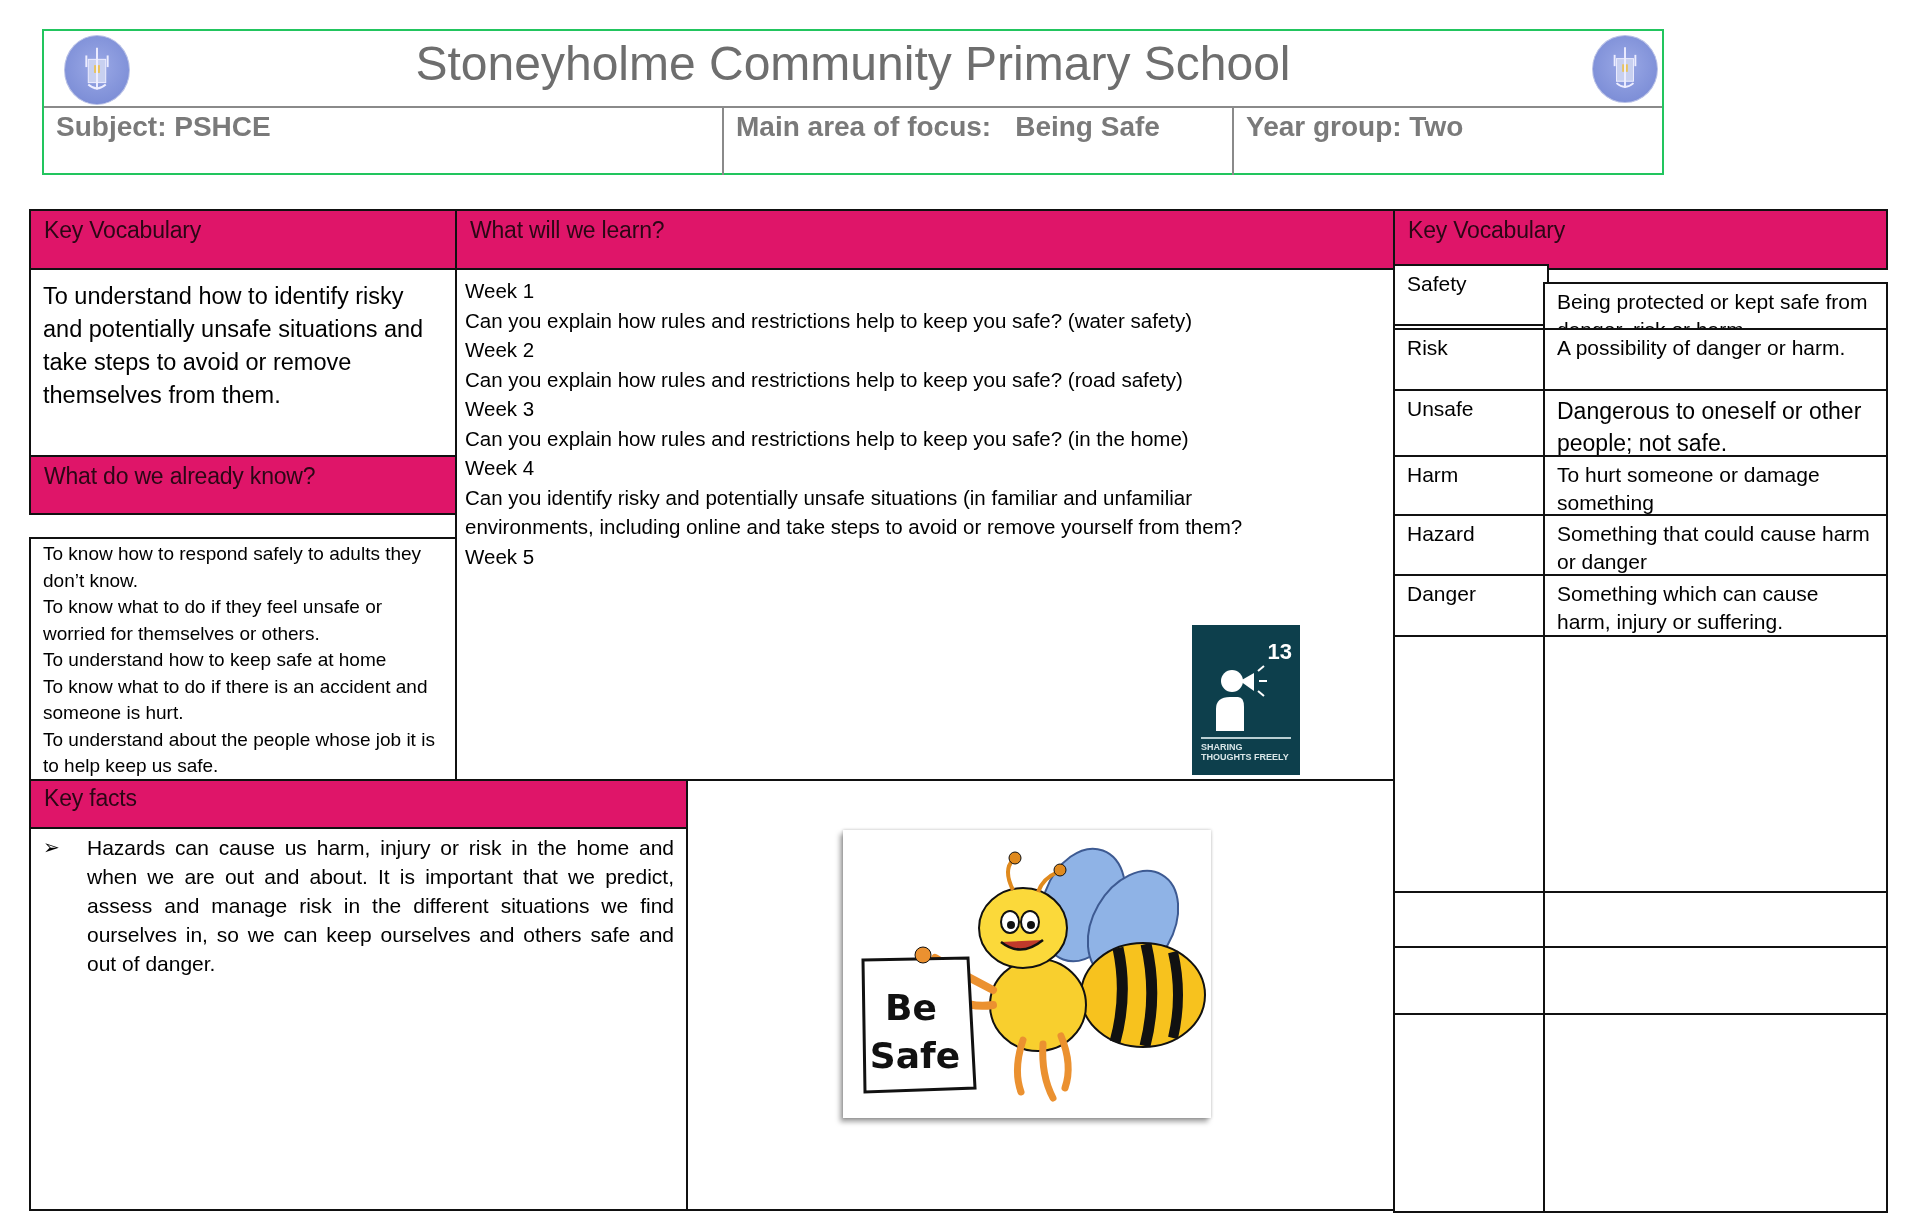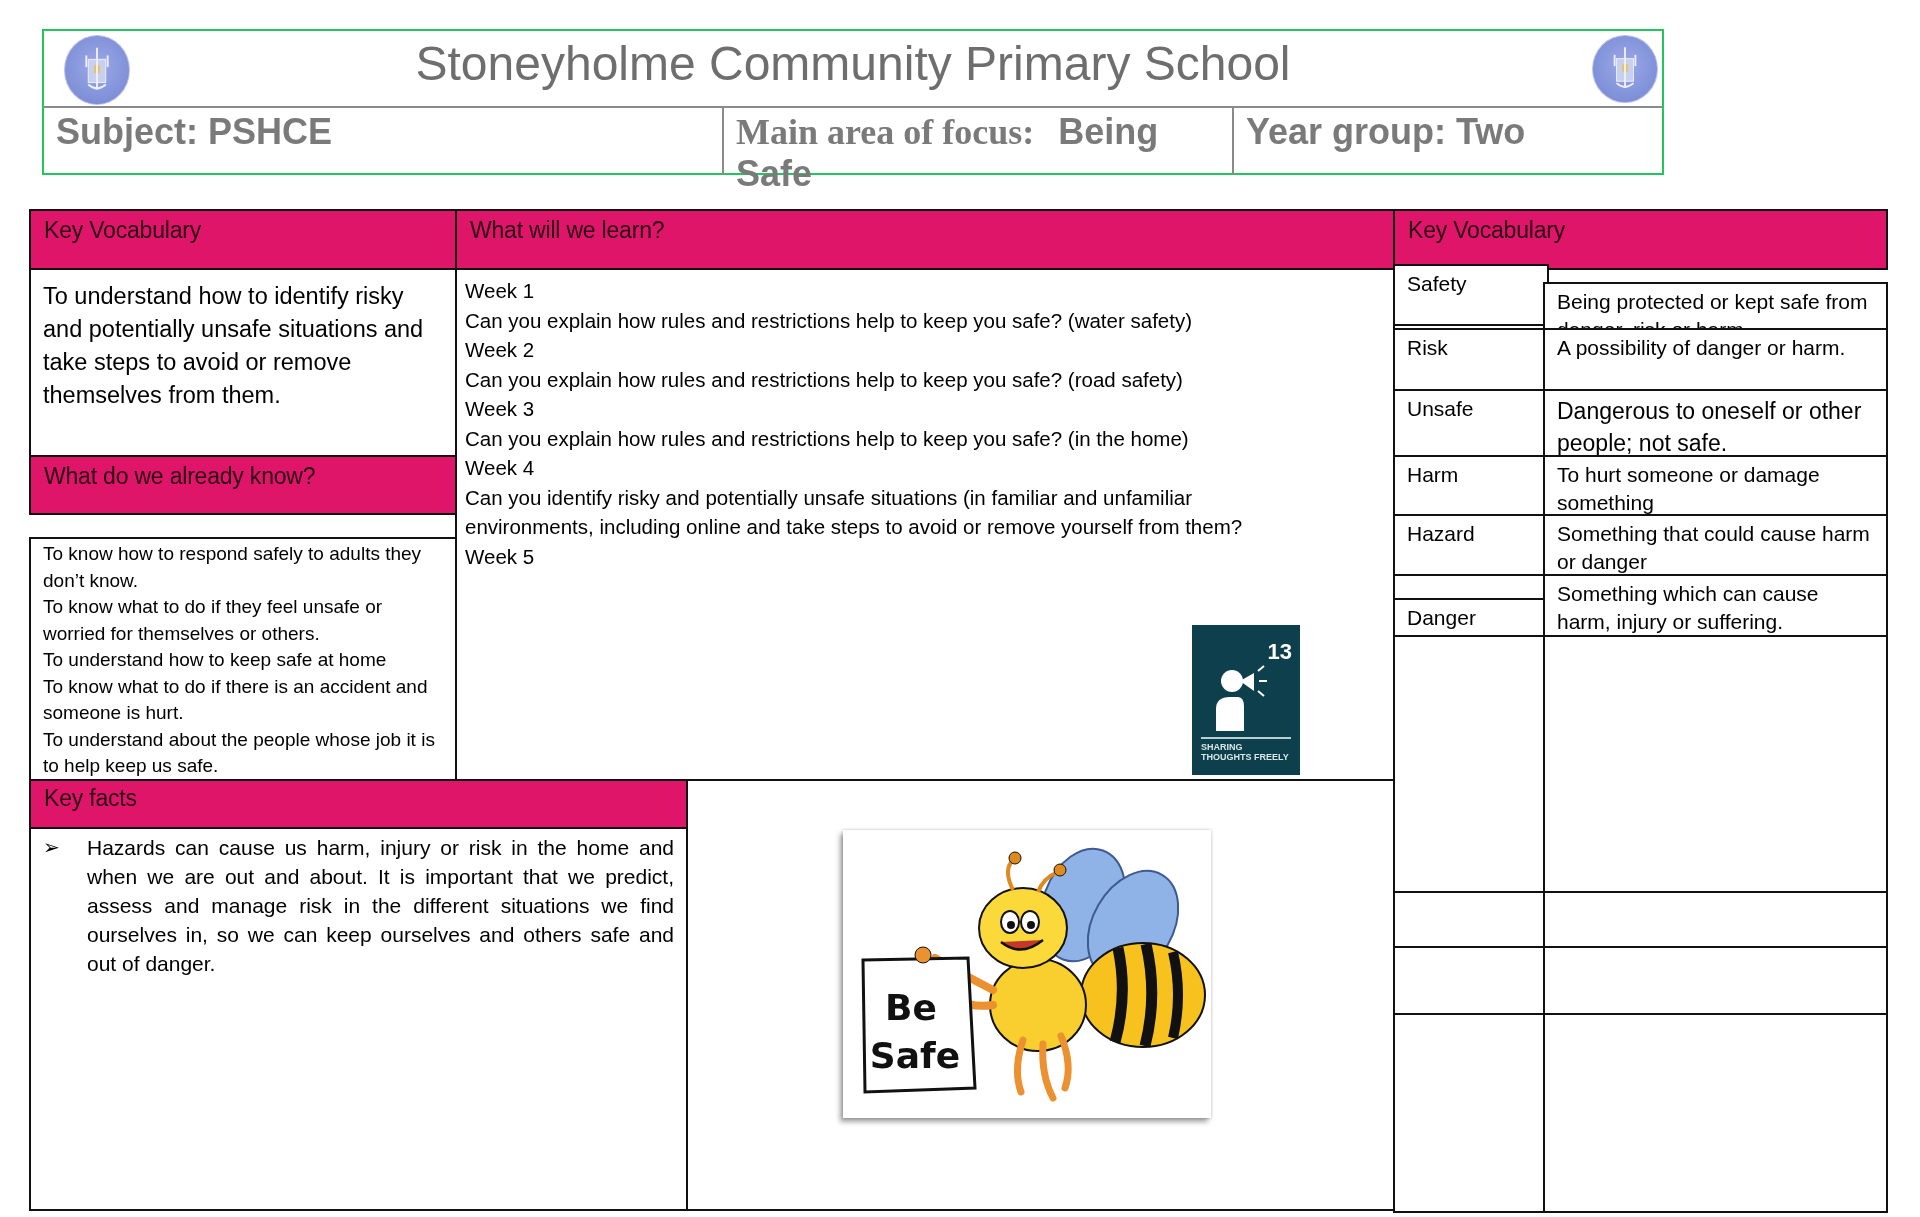--- a/index.html
+++ b/index.html
@@ -19,7 +19,7 @@
   .logo-left { left: 20px; top: 4px; }
   .logo-right { right: 4px; top: 4px; width: 66px; height: 68px; }
   .hdr-info { top: 77px; height: 67px; border-right: 2px solid #8a8a8a; }
-  .hdr-info span { position: absolute; left: 12px; top: 3px; font-size: 36px; font-weight: bold; color: #7a7a7a; }
+  .hdr-info span { position: absolute; left: 12px; top: 3px; font-size: 28px; font-weight: bold; color: #7a7a7a; }
   .hdr-info.c1 { left: 0; width: 680px; }
   .hdr-info.c2 { left: 680px; width: 510px; }
   .hdr-info.c3 { left: 1190px; width: 654px; border-right: none; }

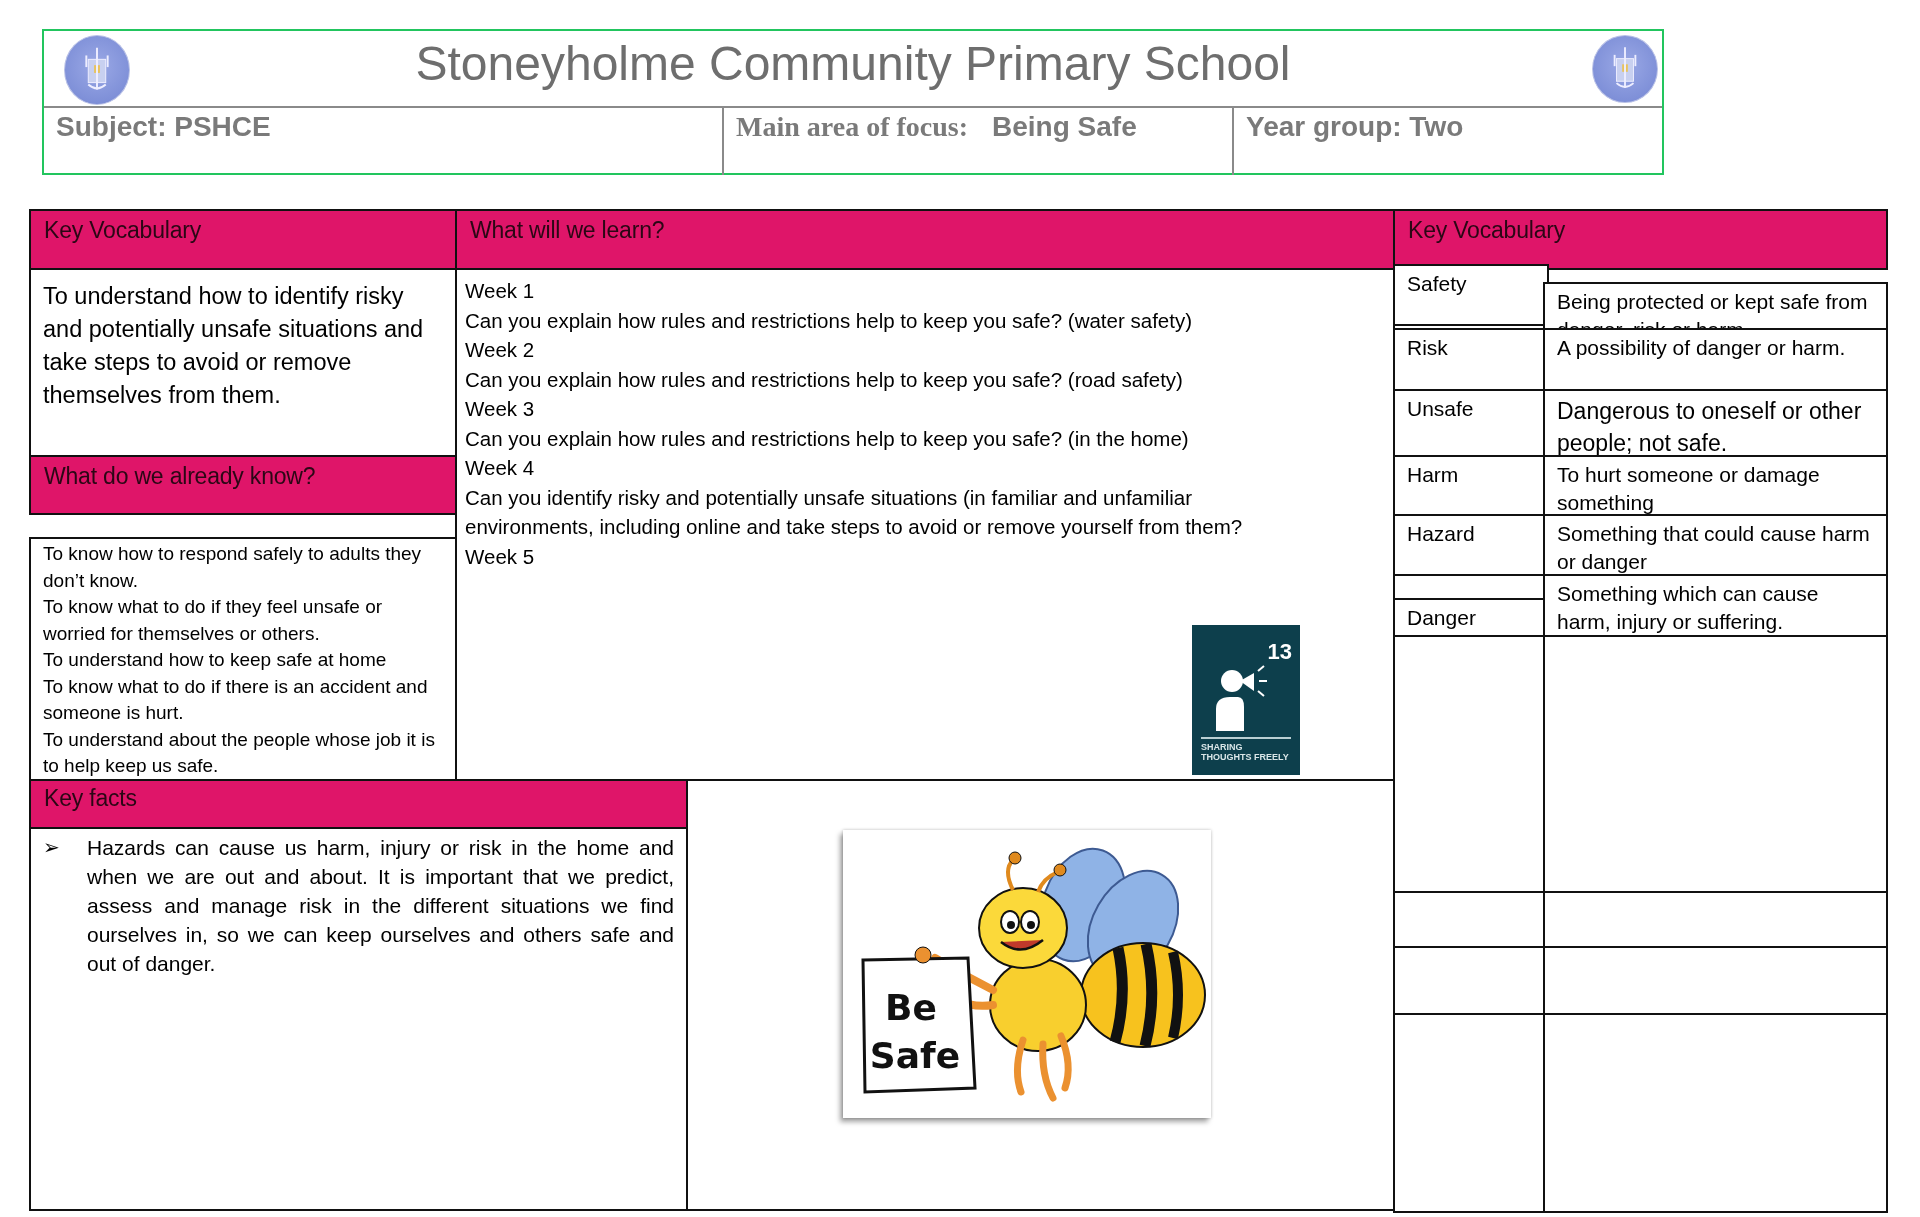--- a/index.html
+++ b/index.html
@@ -86,7 +86,7 @@
     <span>Subject: PSHCE</span>
   </div>
   <div class="abs hdr-info c2">
-    <span><span style="position:static;font-size:inherit;font-family:Liberation Serif, serif;">Main area of focus:</span><span class="focus-value" style="position:static;font-size:inherit;">Being Safe</span></span>
+    <span><span style="position:static;font-size:inherit;">Main area of focus:</span><span class="focus-value" style="position:static;font-size:inherit;">Being Safe</span></span>
   </div>
   <div class="abs hdr-info c3">
     <span>Year group: Two</span>

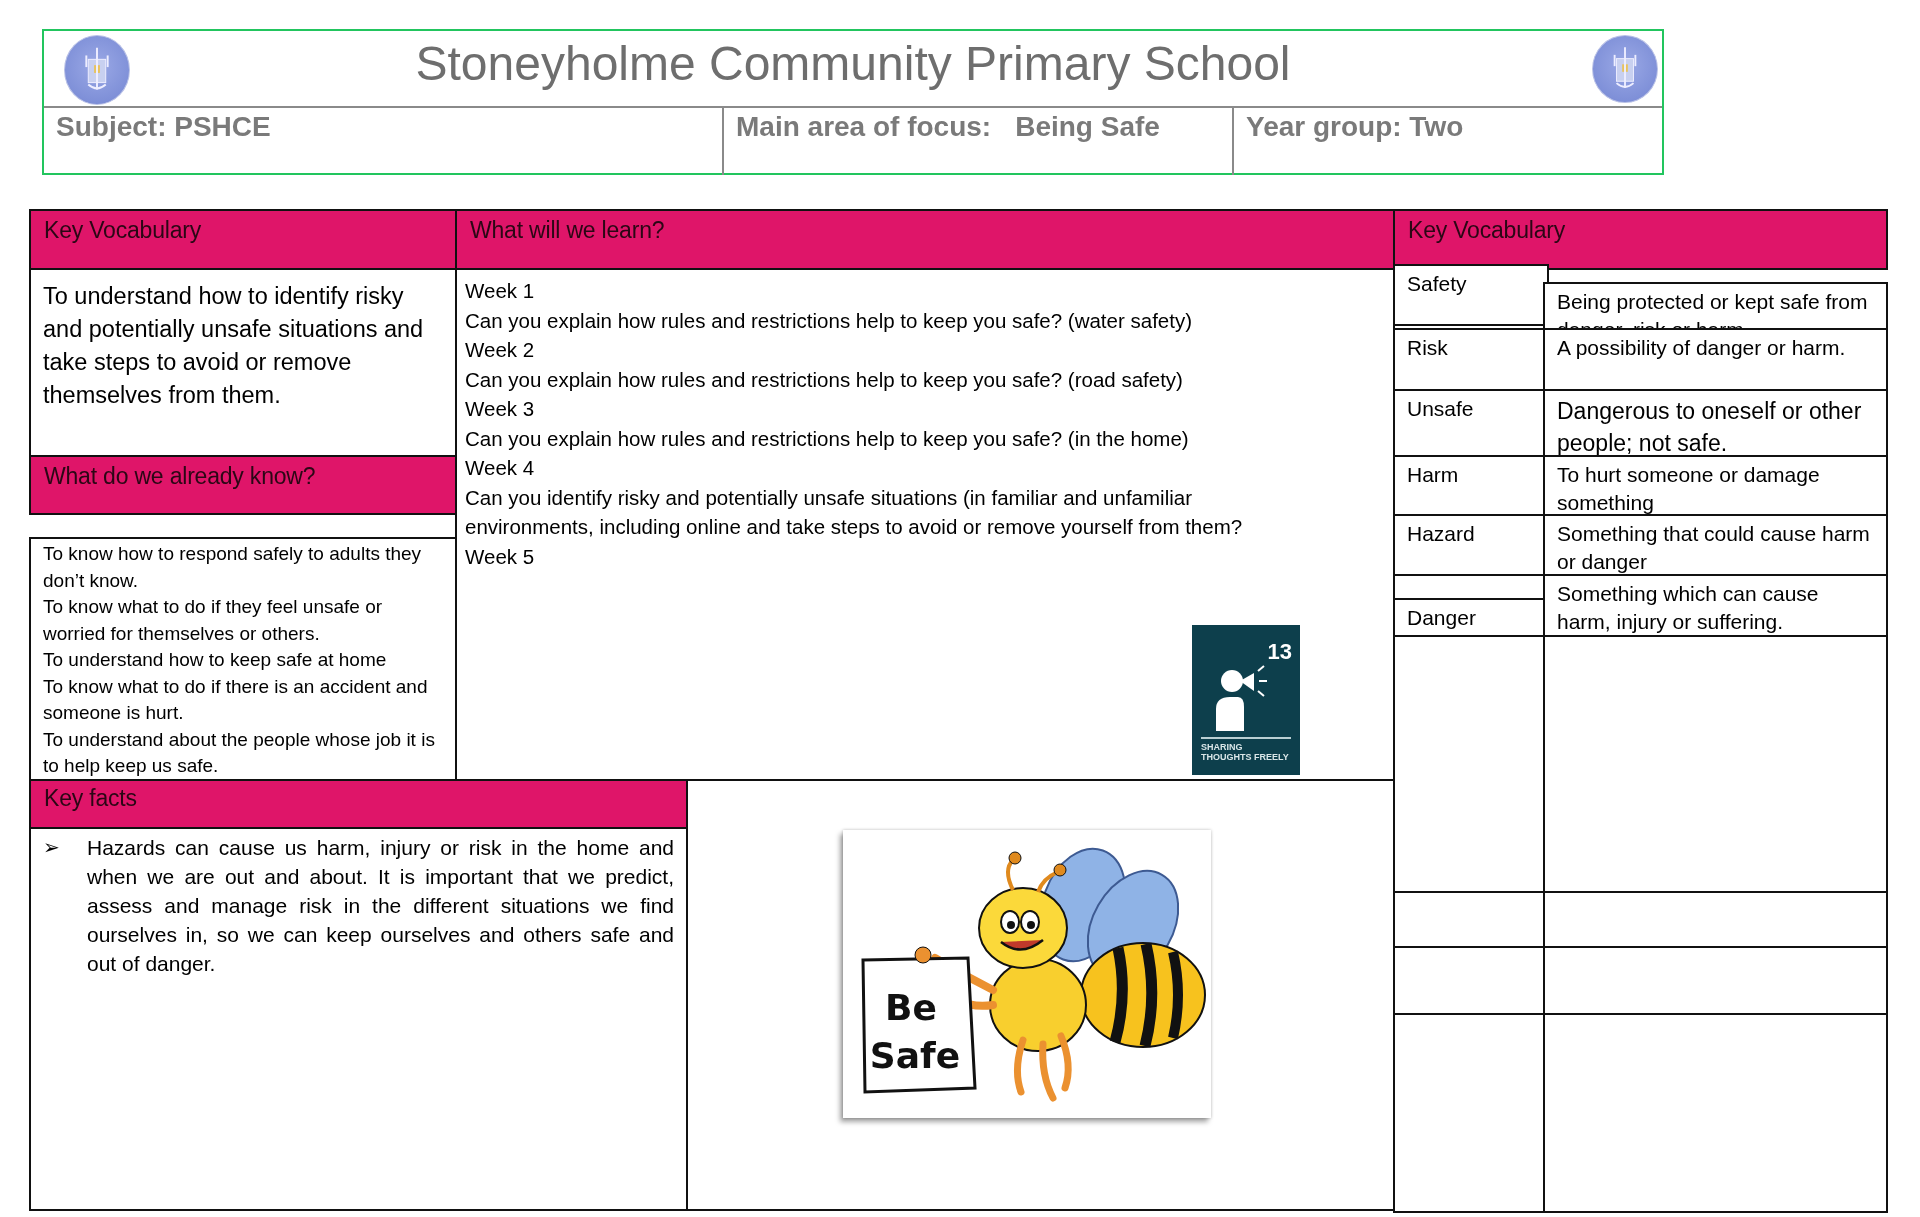--- a/index.html
+++ b/index.html
@@ -208,7 +208,7 @@
     <div class="abs cell vocab-def txt" style="left: 1543px; top: 455px; width: 345px; height: 61px;">To hurt someone or damage something</div>
     <div class="abs cell vocab-term txt" style="left: 1393px; top: 514px; width: 152px; height: 62px;">Hazard</div>
     <div class="abs cell vocab-def txt" style="left: 1543px; top: 514px; width: 345px; height: 62px;">Something that could cause harm or danger</div>
-    <div class="abs cell vocab-term txt" style="left: 1393px; top: 574px; width: 152px; height: 63px; margin-top: 24px;">Danger</div>
+    <div class="abs cell vocab-term txt" style="left: 1393px; top: 574px; width: 152px; height: 63px;">Danger</div>
     <div class="abs cell vocab-def txt" style="left: 1543px; top: 574px; width: 345px; height: 63px;">Something which can cause harm, injury or suffering.</div>
     <div class="abs cell vocab-term txt" style="left: 1393px; top: 635px; width: 152px; height: 258px;"></div>
     <div class="abs cell vocab-def txt" style="left: 1543px; top: 635px; width: 345px; height: 258px;"></div>

